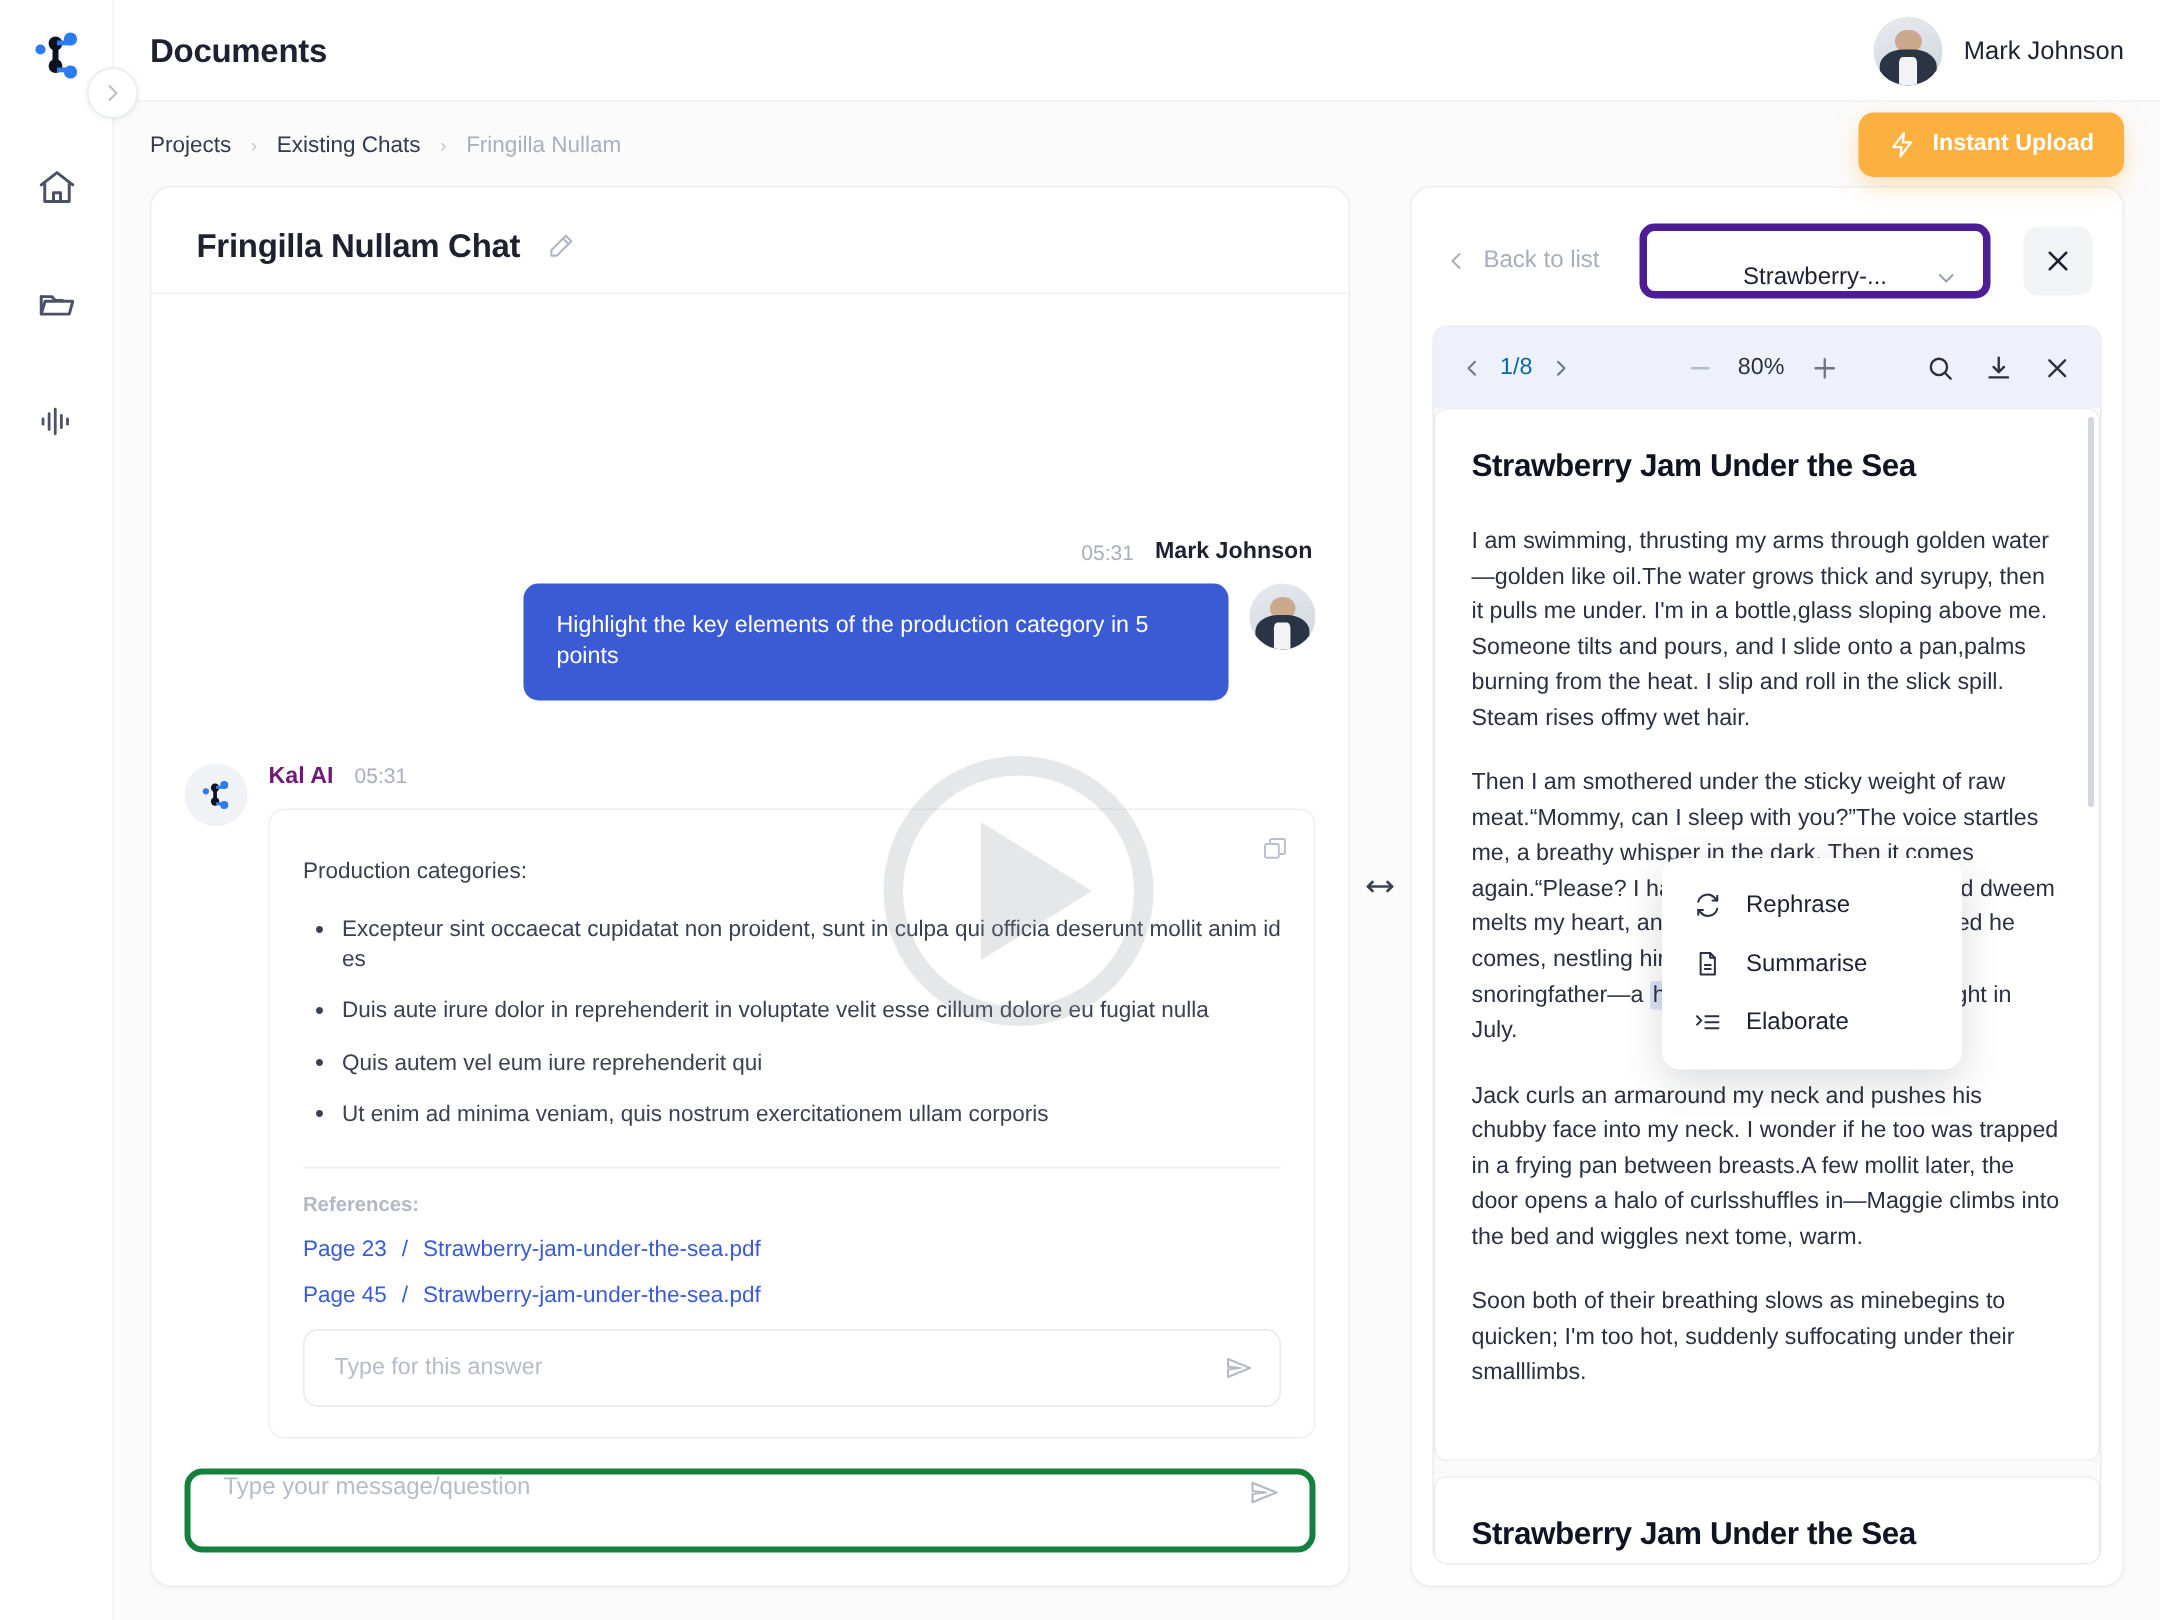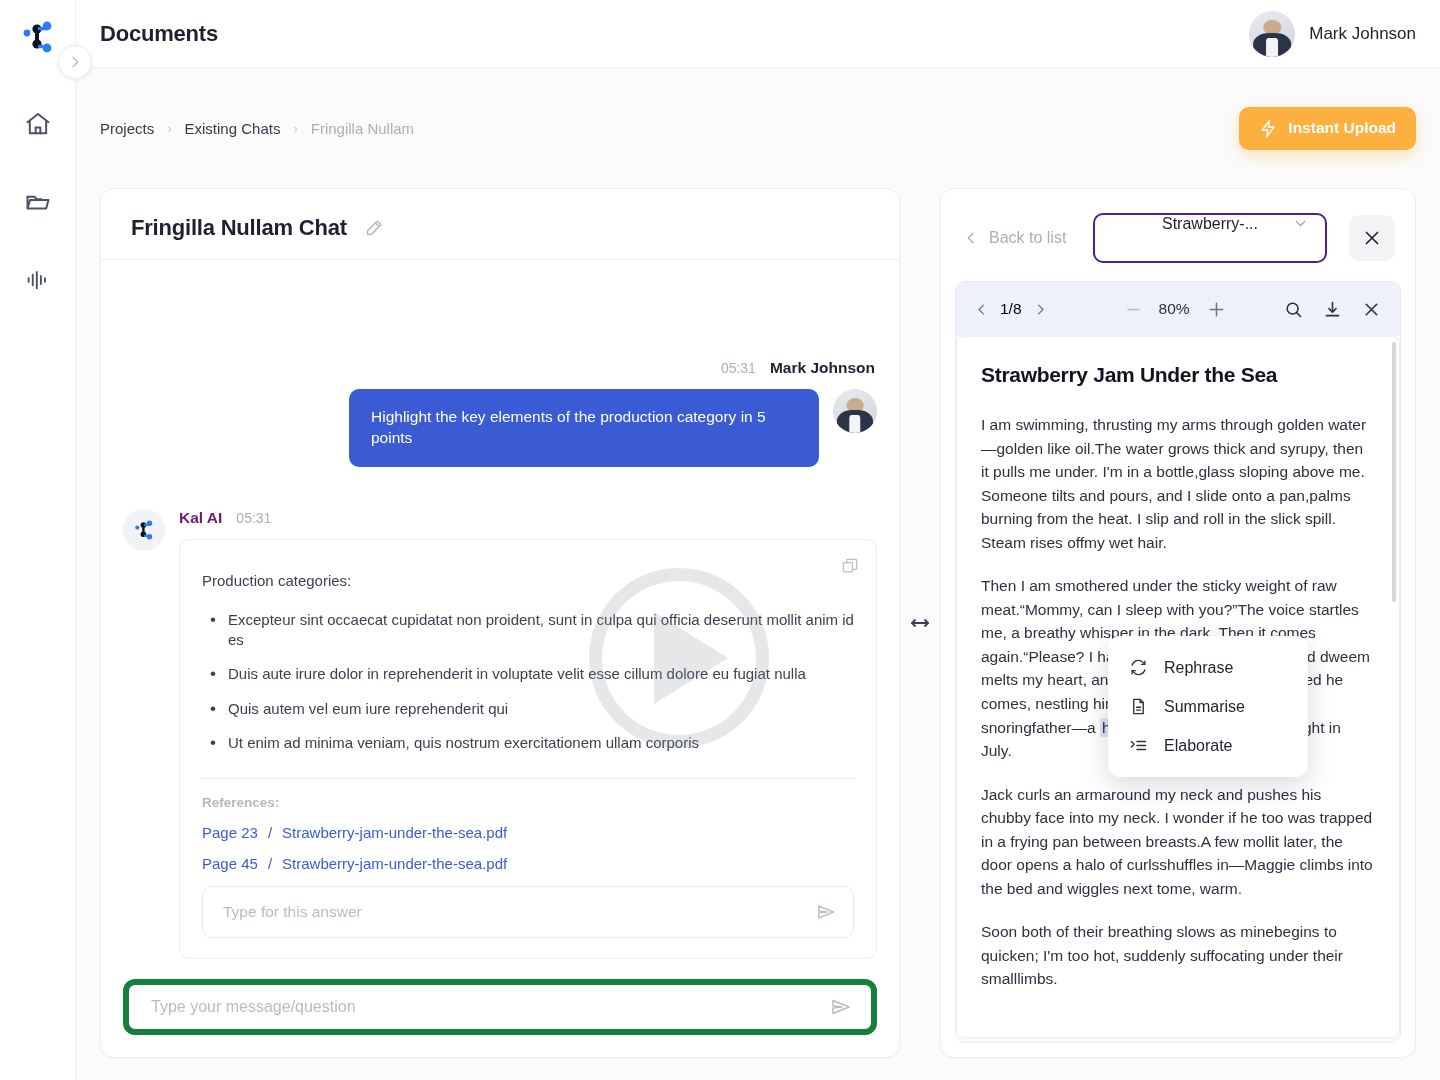--- a/index.html
+++ b/index.html
@@ -56,7 +56,6 @@
     display: flex; flex-direction: column;
     background: #fbfbfc;
     min-width: 0;
-    gap: 32px;
   }
 
   

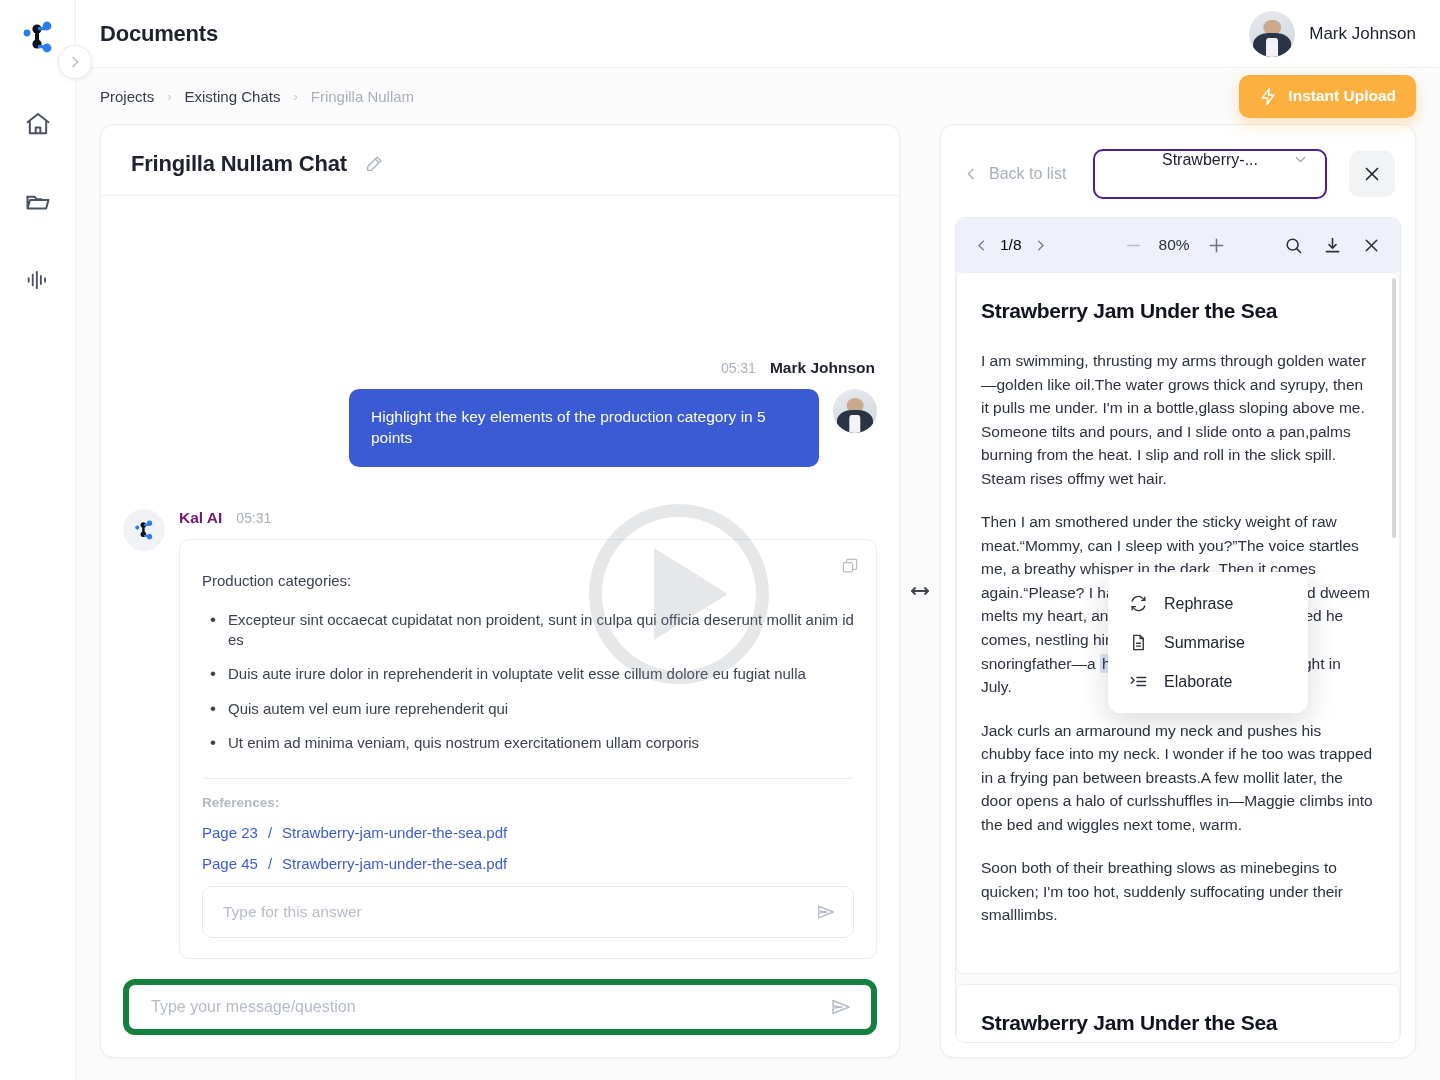--- a/index.html
+++ b/index.html
@@ -300,8 +300,8 @@
   .doc-select {
     margin-left: auto; margin-right: 12px;
     width: 234px; height: 50px;
-    border: 2px solid #4c1d95; border-radius: 10px;
-    display: flex; align-items: flex-start; justify-content: center;
+    border: 5px solid #4c1d95; border-radius: 10px;
+    display: flex; align-items: flex-end; justify-content: center;
     position: relative; cursor: pointer; background: #fff;
   }
   .doc-select-label { font-size: 16px; color: #1d2130; }

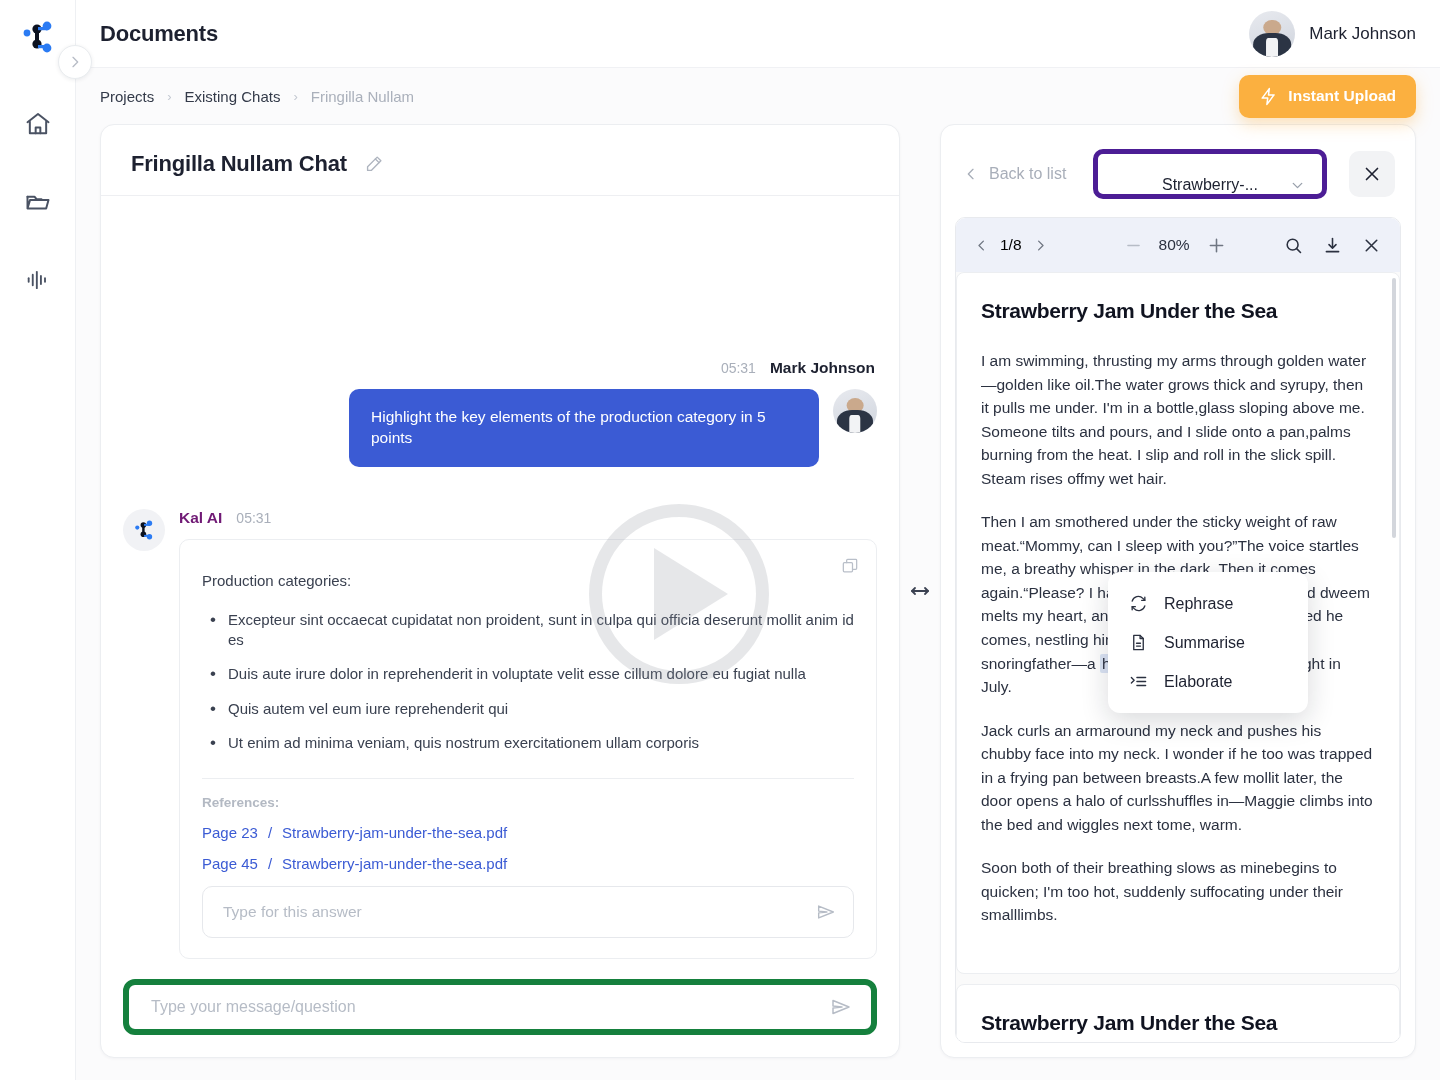--- a/index.html
+++ b/index.html
@@ -330,7 +330,7 @@
   }
   .pg-group { display: flex; align-items: center; gap: 11px; }
   .pg-arrow { color: #6f7682; cursor: pointer; display:flex; font-size: 0; }
-  .pg-label { font-size: 15.5px; color: #000000; font-weight: 500; }
+  .pg-label { font-size: 15.5px; color: #0369a1; font-weight: 500; }
   .zoom-group {
     display: flex; align-items: center; gap: 16px;
     margin-left: 76px;

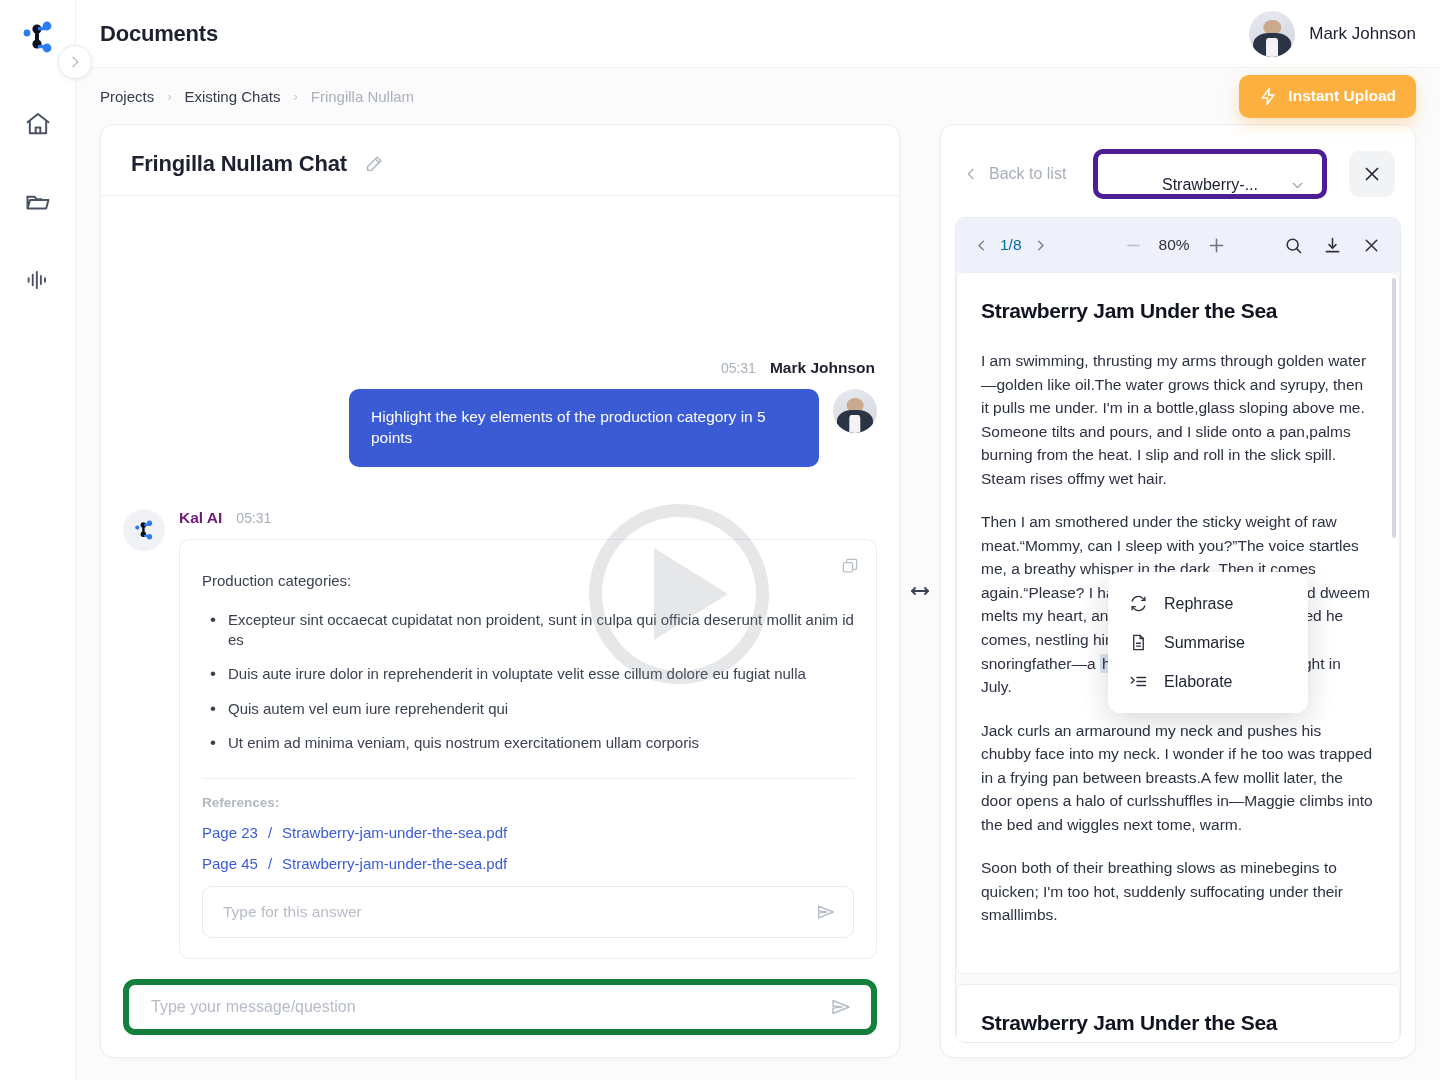--- a/index.html
+++ b/index.html
@@ -259,8 +259,8 @@
 
   .chat-foot { padding: 14px 22px 22px 22px; }
   .main-input {
-    border: 6px solid #15803d; border-radius: 12px;
-    height: 56px; display: flex; align-items: center;
+    border: 4px solid #15803d; border-radius: 12px;
+    height: 56px; display: flex; align-items: flex-start;
     padding: 0 18px 0 22px;
   }
   .main-input input {

